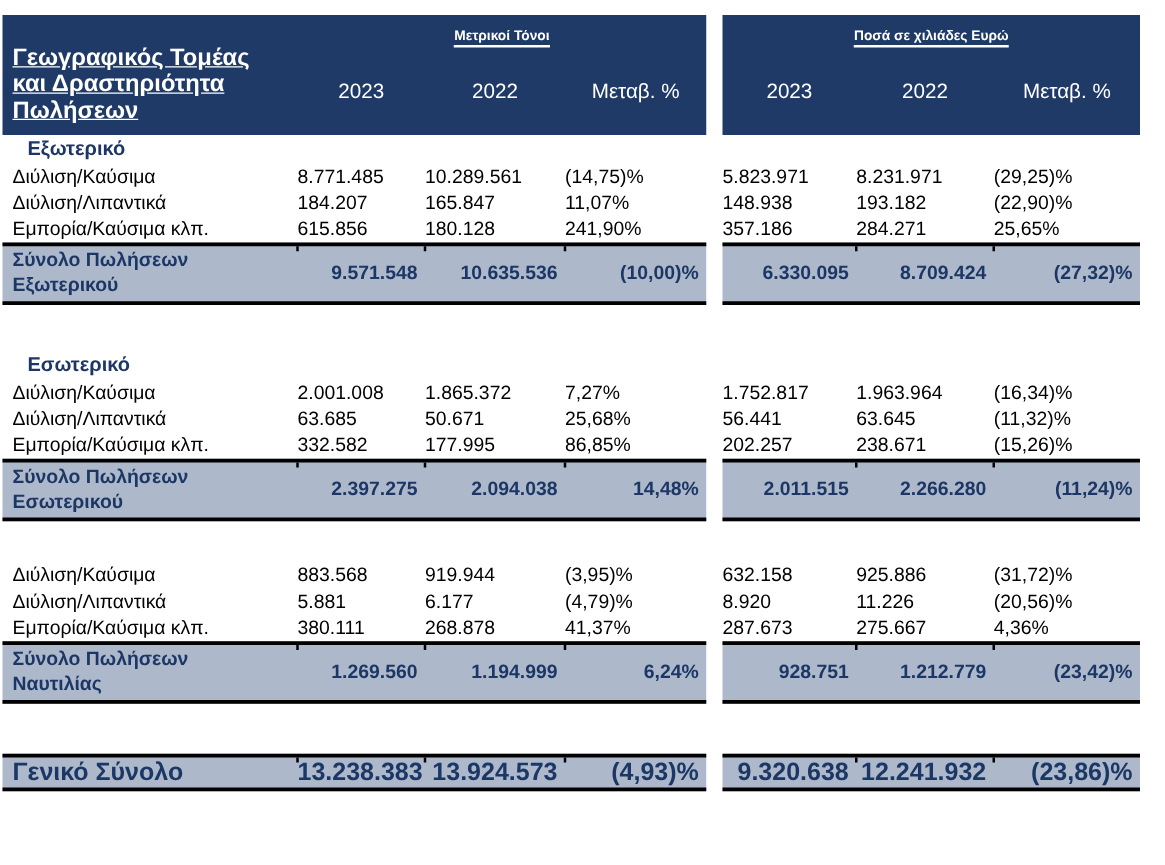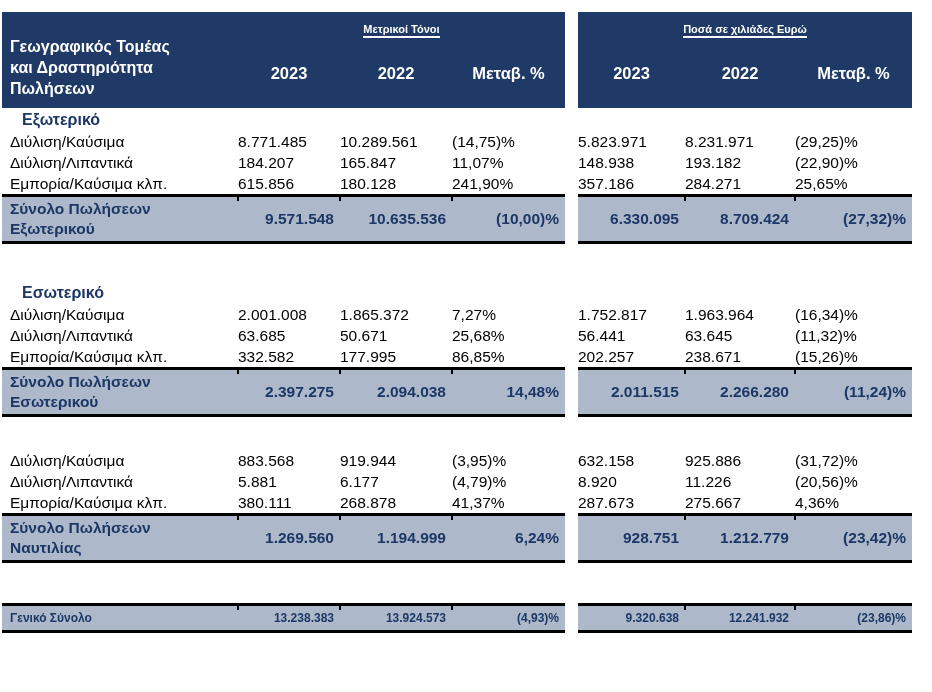--- a/index.html
+++ b/index.html
@@ -15,7 +15,7 @@
   .hblock.left{grid-column:1/5;grid-template-columns:236px 102px 112px 113px;}
   .hblock.right{grid-column:6/9;grid-template-columns:107px 110px 117px;}
   .corner{grid-column:1;grid-row:1/3;align-self:center;padding:14px 0 0 8px;
-          font-weight:700;font-size:16px;line-height:21px;white-space:pre-line;}
+          font-weight:700;font-size:19px;line-height:21px;white-space:pre-line;text-decoration:underline;}
   .gtitle{grid-row:1;align-self:center;text-align:center;font-weight:700;font-size:11px;}
   .hblock.left .gtitle{grid-column:2/5;}
   .hblock.right .gtitle{grid-column:1/4;}

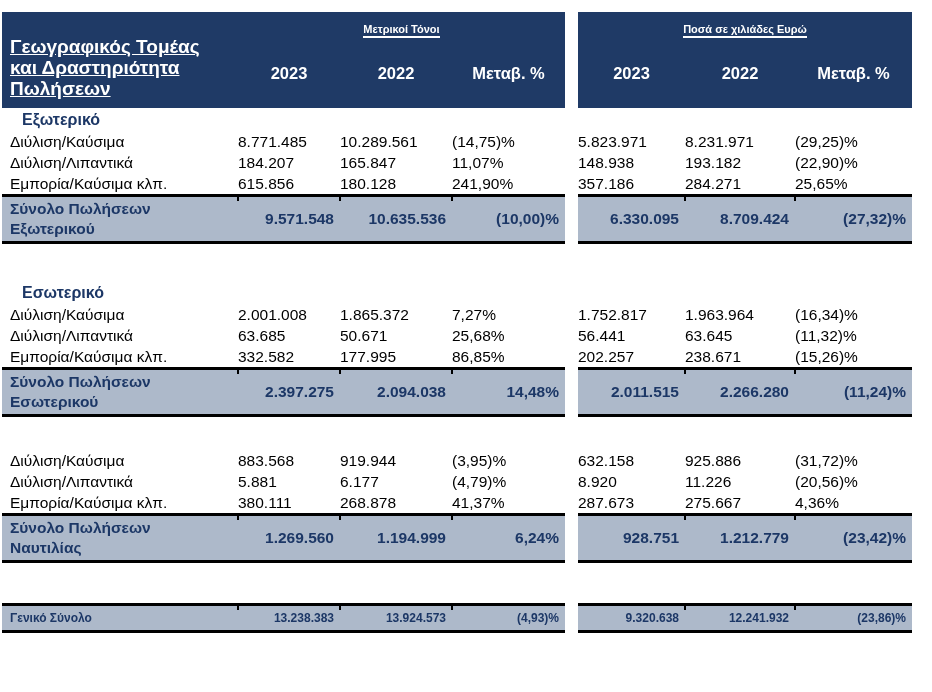--- a/index.html
+++ b/index.html
@@ -20,7 +20,7 @@
   .hblock.left .gtitle{grid-column:2/5;}
   .hblock.right .gtitle{grid-column:1/4;}
   .gtitle span{border-bottom:2px solid #fff;padding-bottom:1px;}
-  .ycell{grid-row:2;align-self:center;text-align:center;font-weight:700;
+  .ycell{grid-row:2;align-self:center;text-align:center;font-weight:400;
          font-size:16.5px;padding-bottom:8px;}
 
   

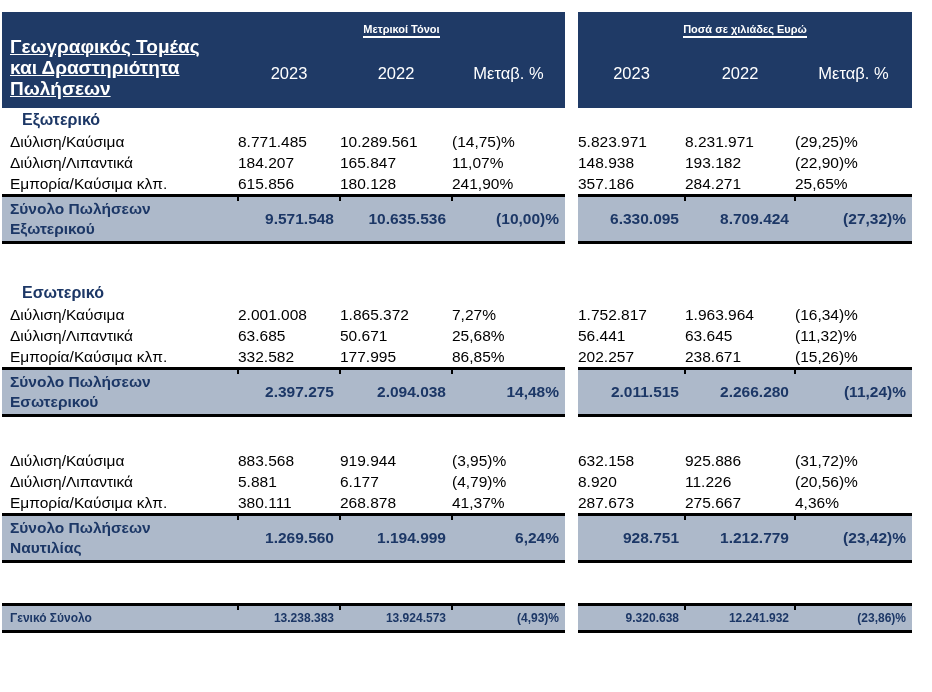--- a/index.html
+++ b/index.html
@@ -38,7 +38,7 @@
   .band.bl{grid-column:1/5;grid-template-columns:236px 102px 112px 113px;min-height:44px;}
   .band.br{grid-column:6/9;grid-template-columns:107px 110px 117px;min-height:44px;}
   .short .band{min-height:22px;}
-  .grand .band{min-height:24px;font-size:12px;}
+  .grand .band{min-height:24px;font-size:20px;}
   .tl{padding-left:8px;line-height:20px;white-space:pre-line;}
   .tn{text-align:right;padding-right:6px;white-space:nowrap;}
   .tick{position:absolute;top:0;width:2px;height:4px;background:#000;}

